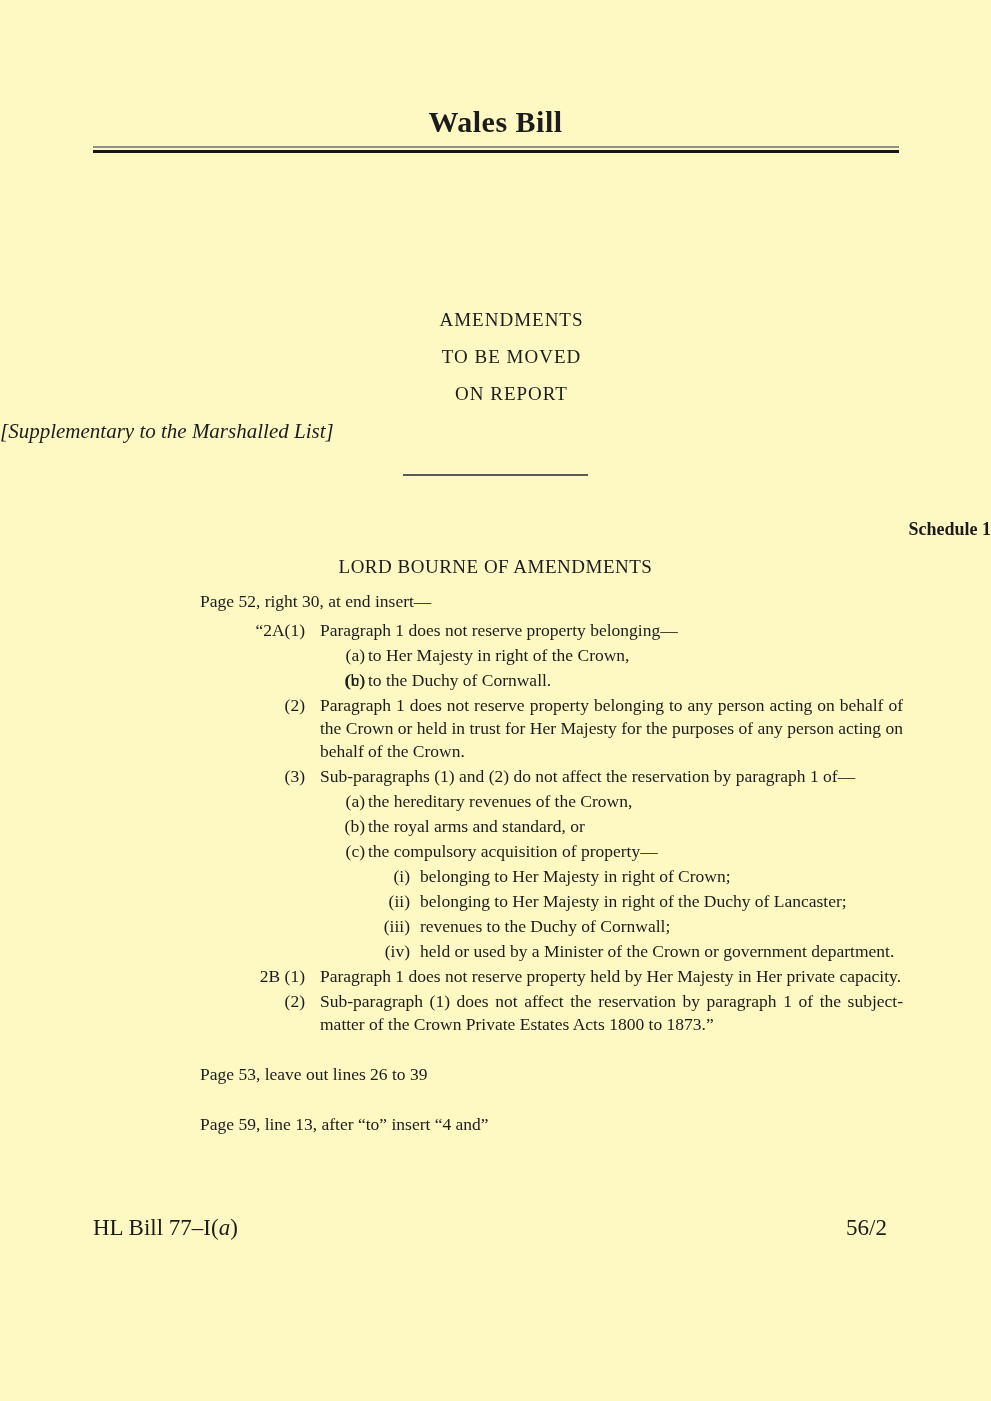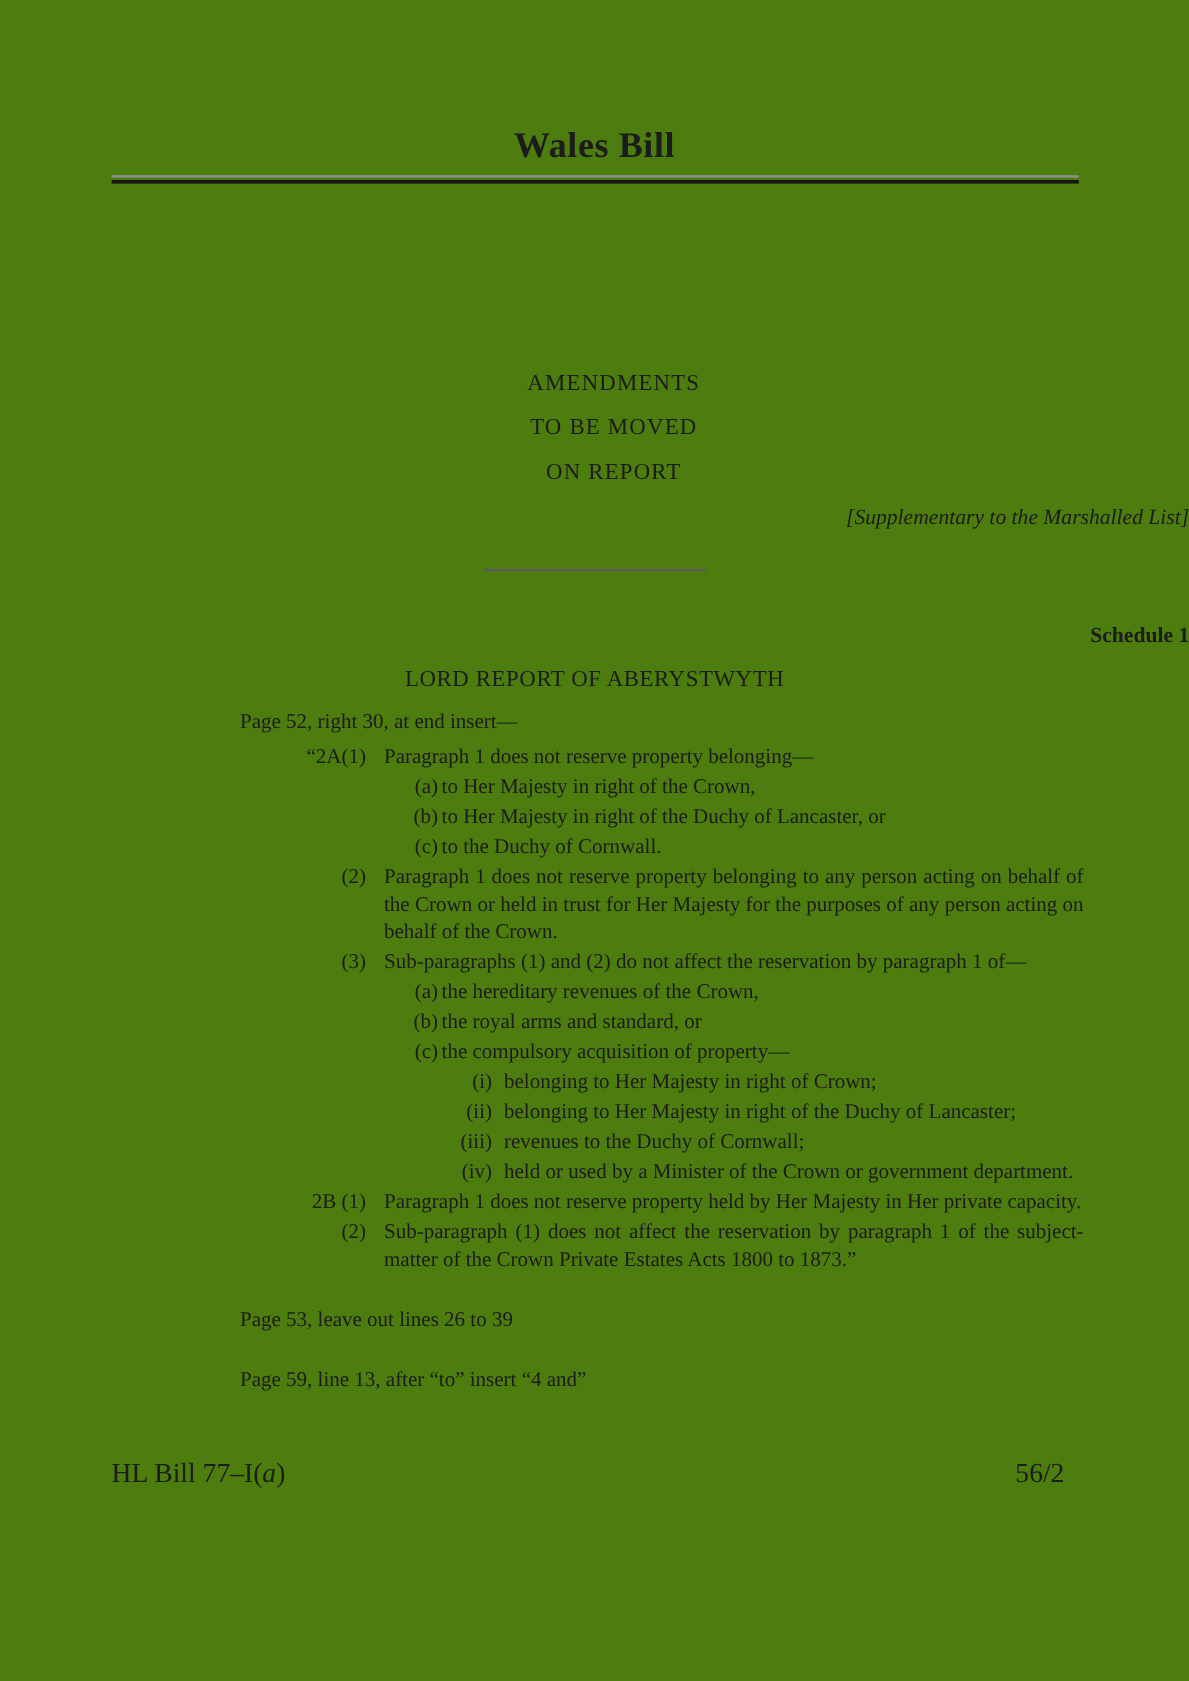--- a/index.html
+++ b/index.html
@@ -8,7 +8,7 @@
     width: 991px;
     height: 1401px;
     margin: 0 auto;
-    background: #4d7c0f;
+    background: #fef9c3;
     color: #1c1c1c;
     font-family: "Liberation Serif", serif;
     font-size: 17.5px;

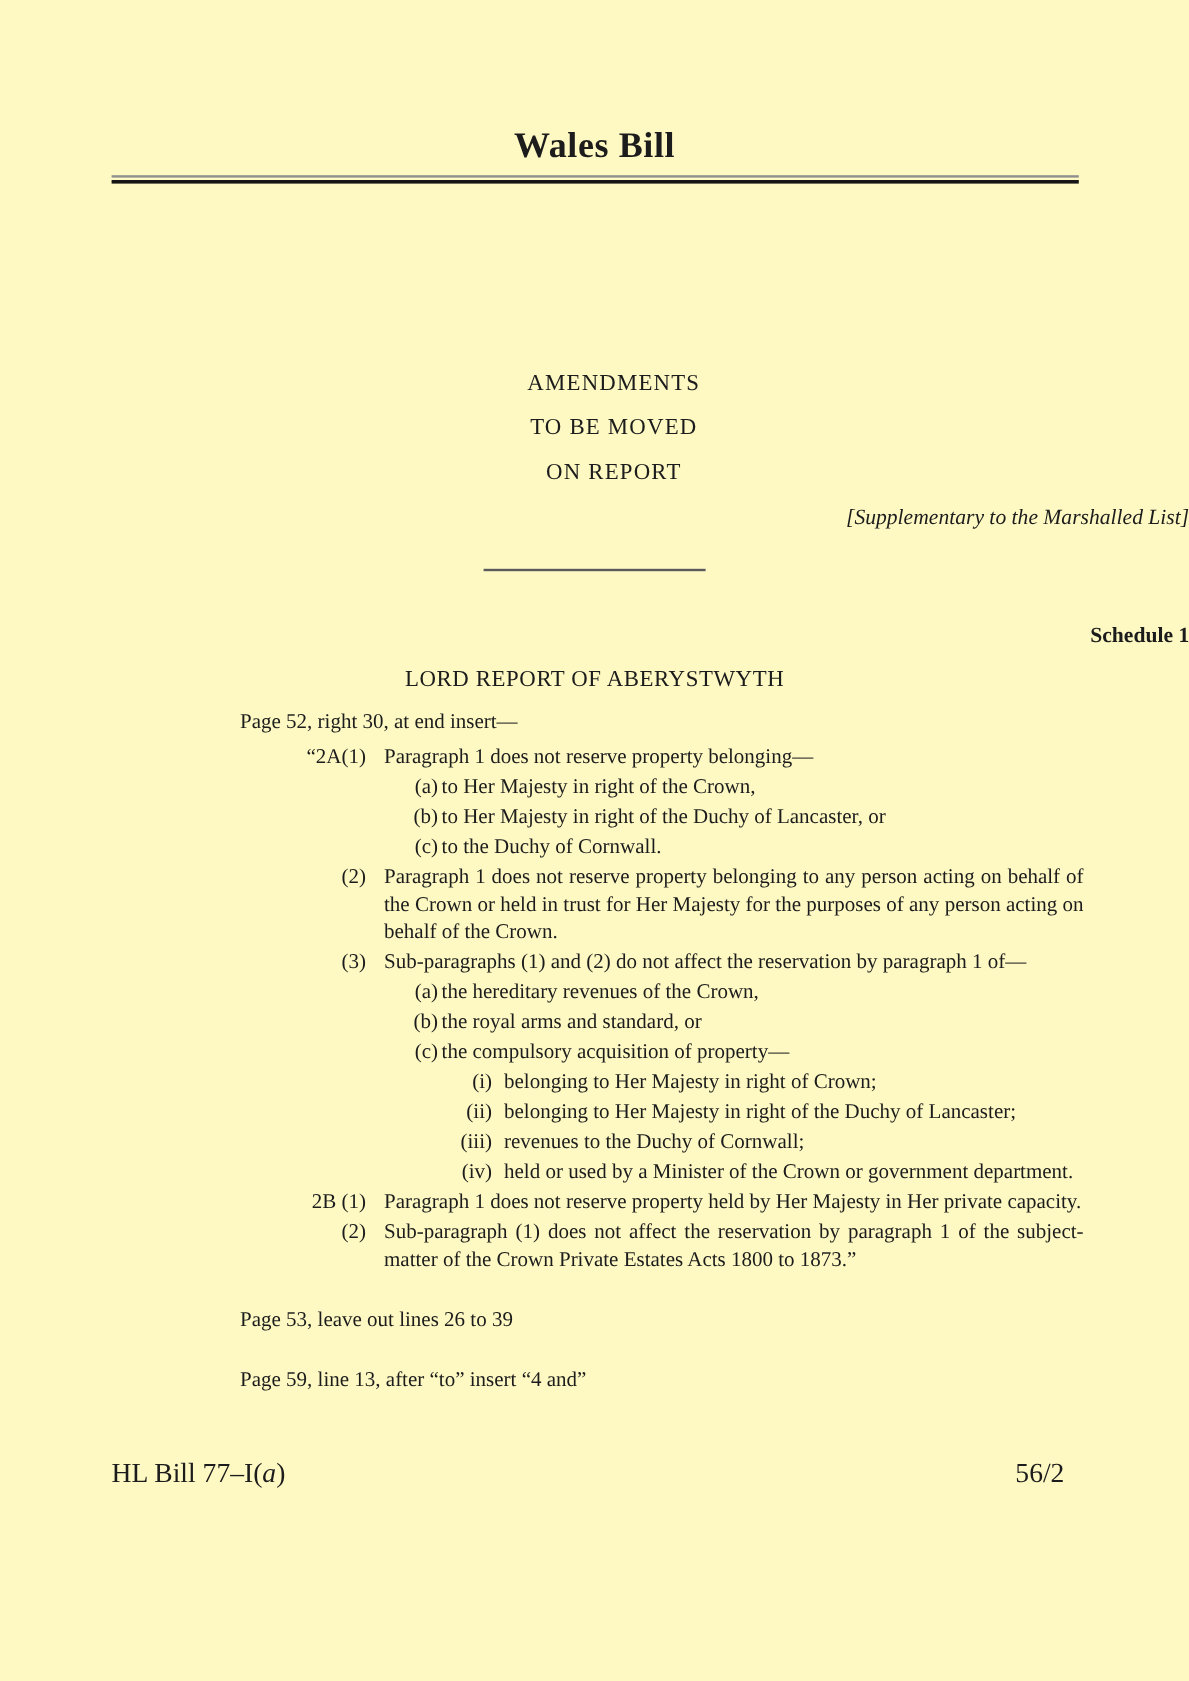--- a/index.html
+++ b/index.html
@@ -38,9 +38,9 @@
     padding-left: 32px;
   }
   .note-italic {
-    text-align: right;
+    text-align: left;
     font-style: italic;
-    font-size: 18px;
+    font-size: 21px;
     margin-top: 14px;
     font-family: Liberation Serif, serif;
   }

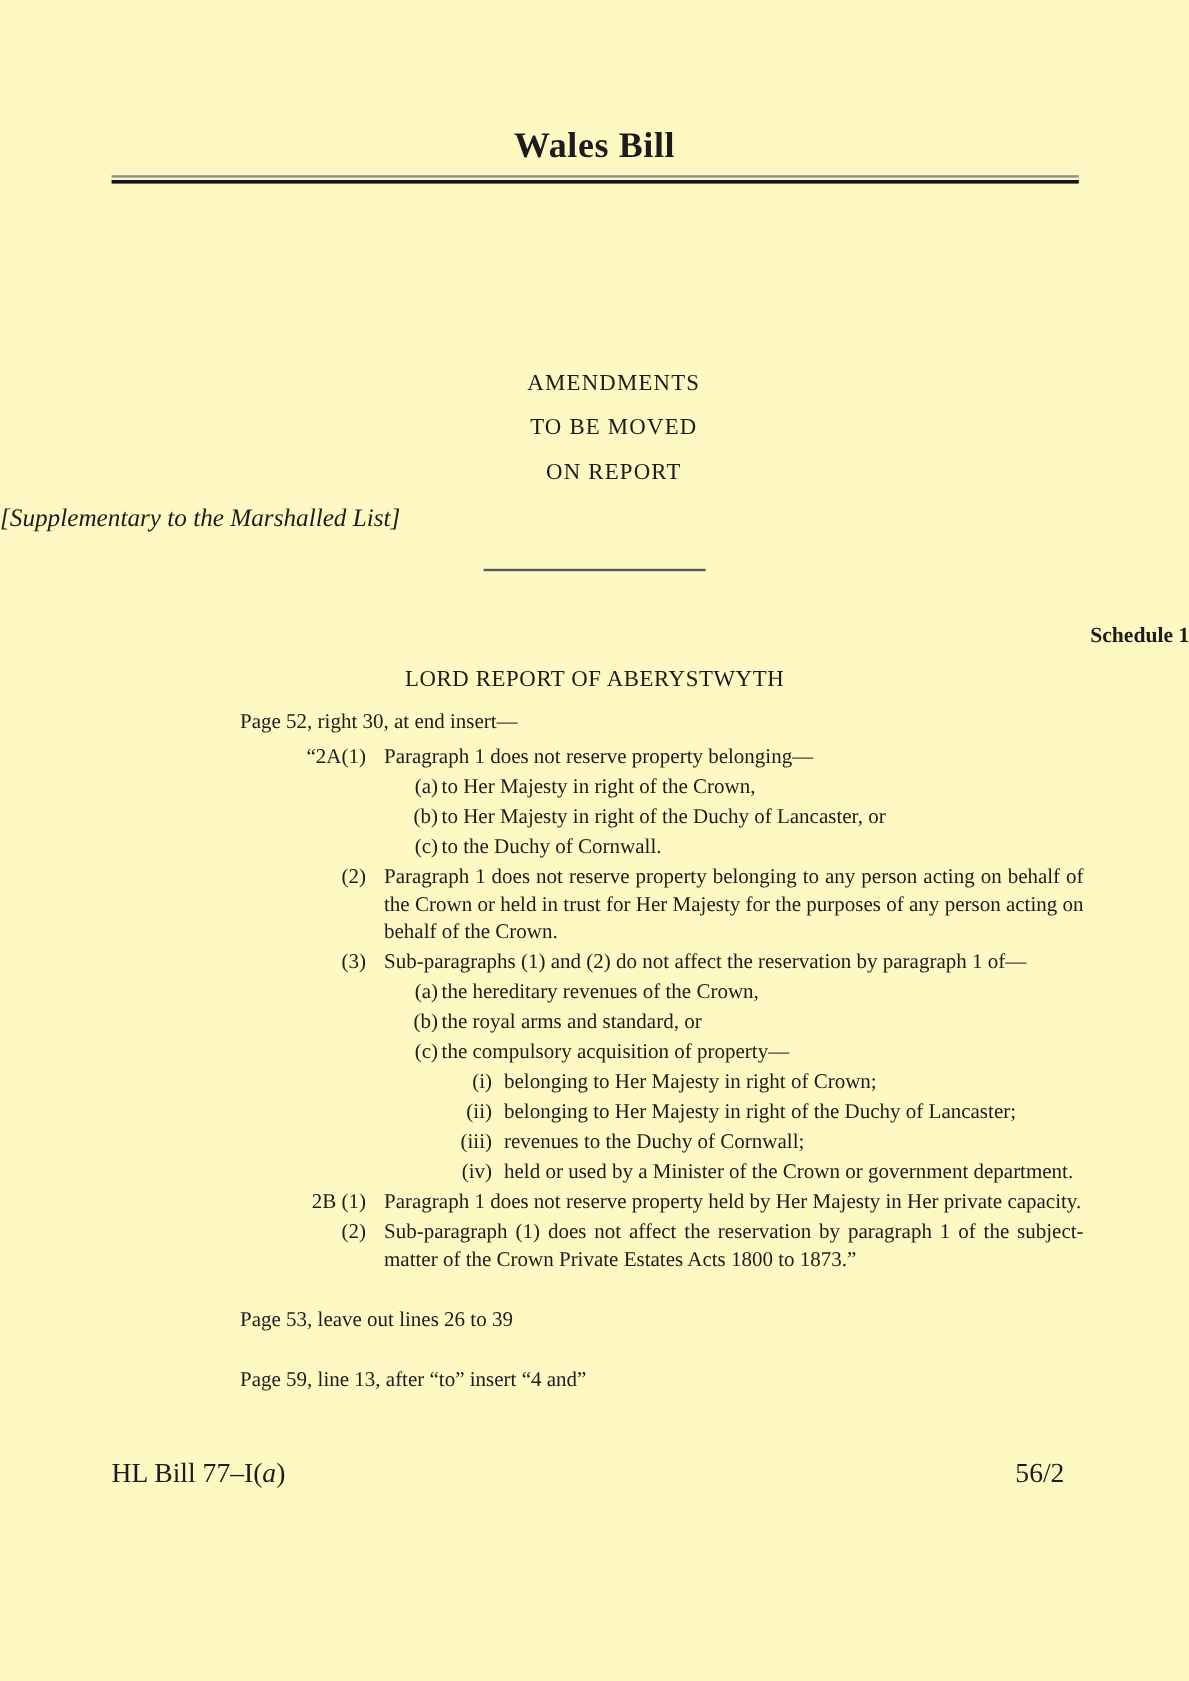--- a/index.html
+++ b/index.html
@@ -118,7 +118,7 @@
 
   <div class="schedule-heading">Schedule 1</div>
 
-  <div class="sponsor">LORD REPORT OF ABERYSTWYTH</div>
+  <div class="sponsor">LORD BOURNE OF AMENDMENTS</div>
 
   <div class="instruction">Page 52, right 30, at end insert—</div>
 

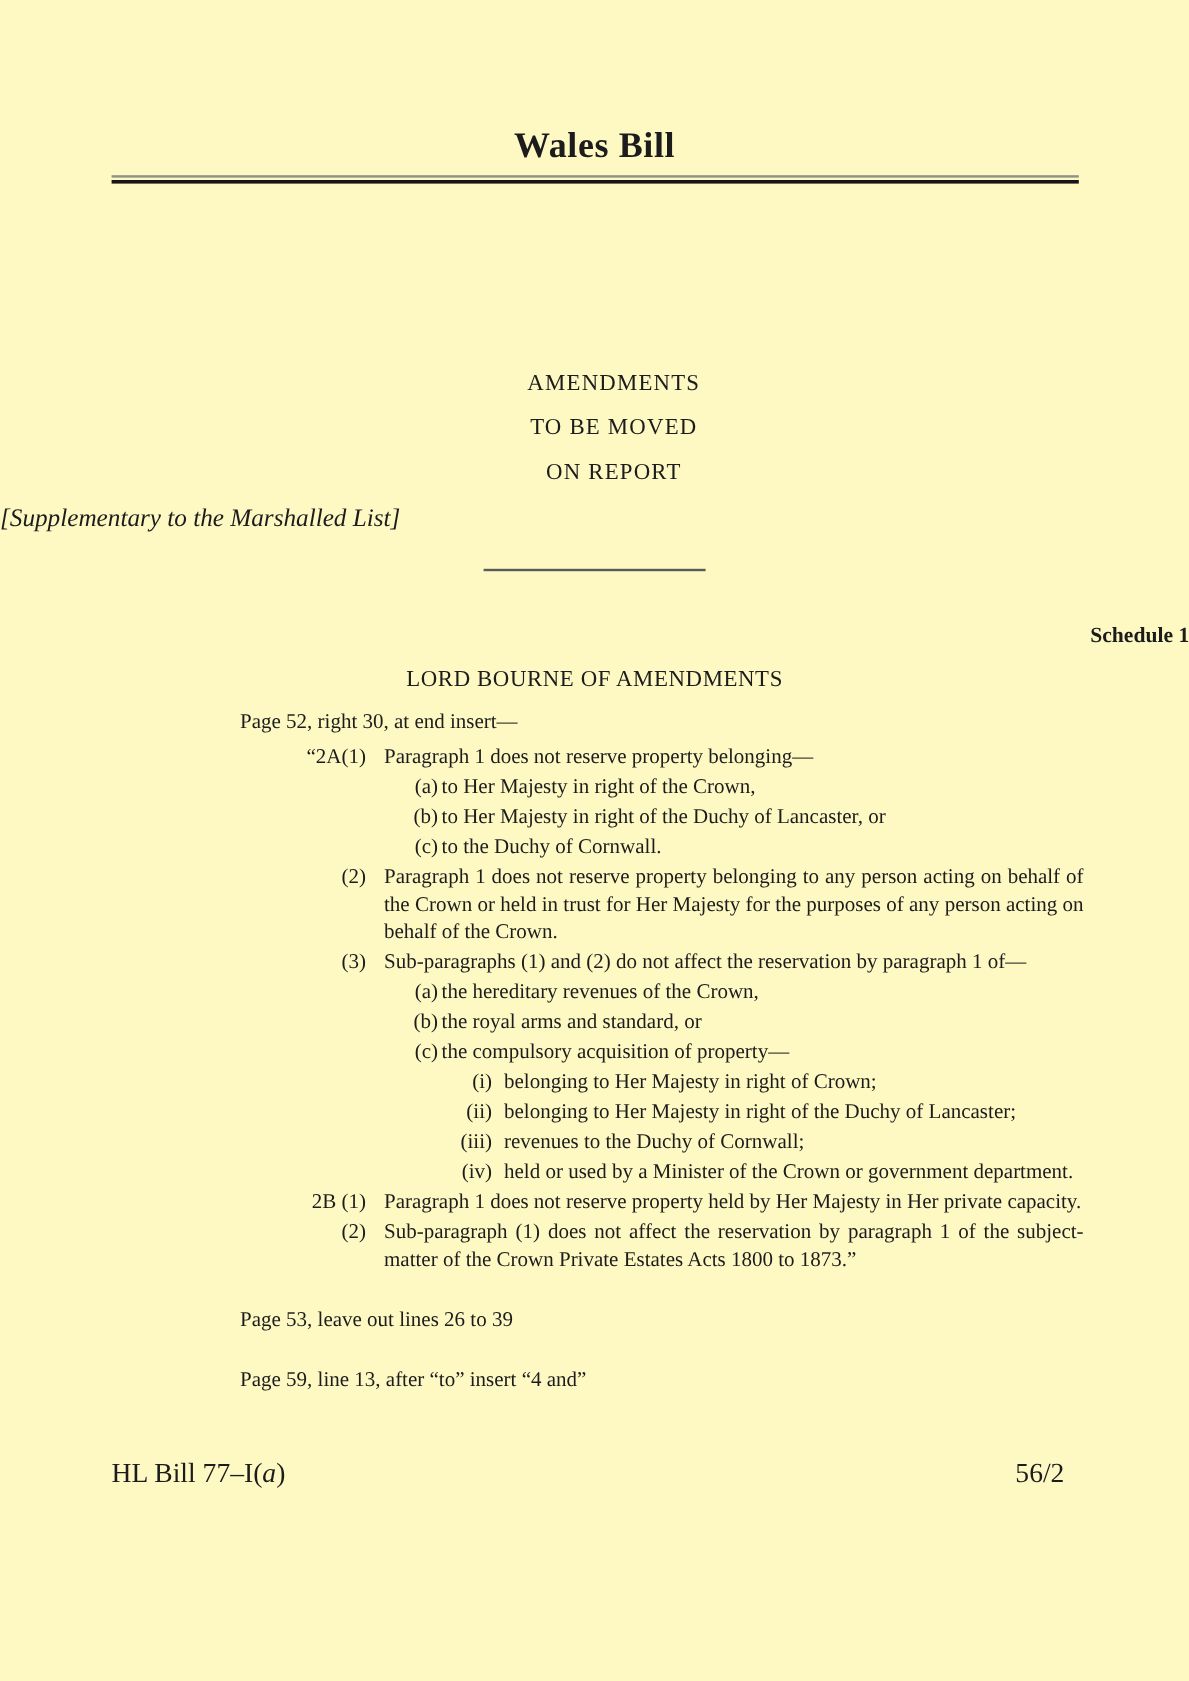--- a/index.html
+++ b/index.html
@@ -125,7 +125,7 @@
   <div class="amendment-block" id="amendment-block">
       <div class="para lvl1"><span class="num">“2A(1)</span><span>Paragraph 1 does not reserve property belonging—</span></div>
       <div class="para lvl2"><span class="num">(a)</span><span>to Her Majesty in right of the Crown,</span></div>
-      <div class="para lvl2"><span class="num">(b)</span><span>to Her Majesty in right of the Duchy of Lancaster, or</span></div>
+      <div class="para lvl2"><span class="num">(b)</span></div>
       <div class="para lvl2"><span class="num">(c)</span><span>to the Duchy of Cornwall.</span></div>
       <div class="para lvl1"><span class="num">(2)</span><span>Paragraph 1 does not reserve property belonging to any person acting on behalf of the Crown or held in trust for Her Majesty for the purposes of any person acting on behalf of the Crown.</span></div>
       <div class="para lvl1"><span class="num">(3)</span><span>Sub-paragraphs (1) and (2) do not affect the reservation by paragraph 1 of—</span></div>

